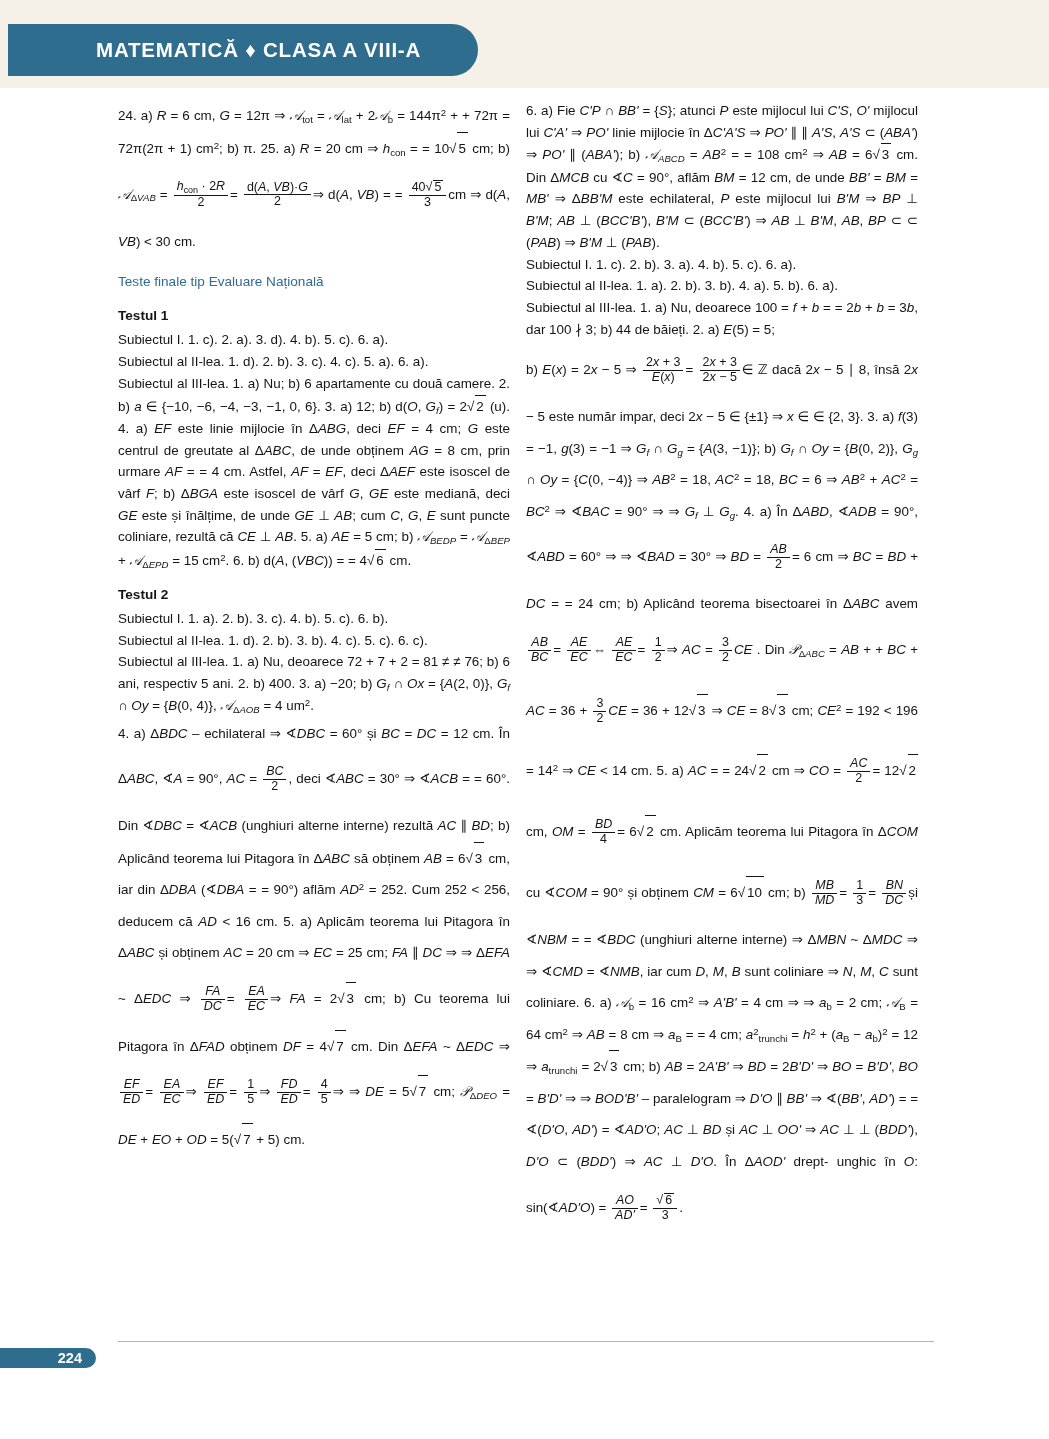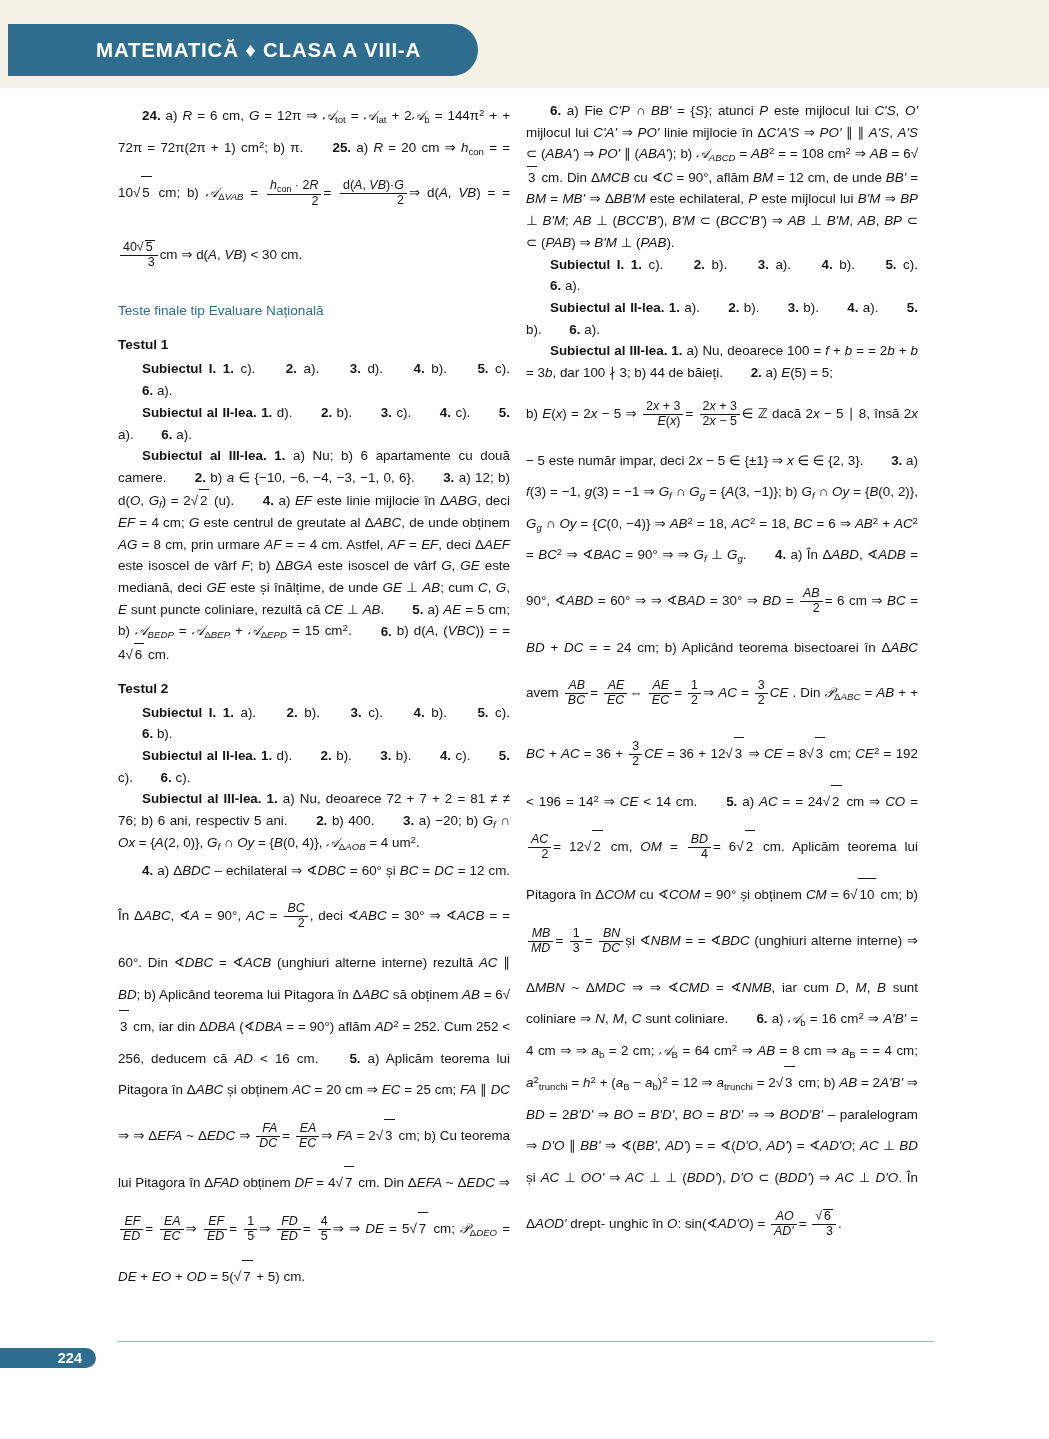--- a/index.html
+++ b/index.html
@@ -106,7 +106,7 @@
     font-size: 13.6px;
     margin: 12px 0 2px 0;
   }
-  b { font-weight: bold; margin-left: 24px; }
+  b { font-weight: normal; }
   i, em { font-style: italic; }
 
   

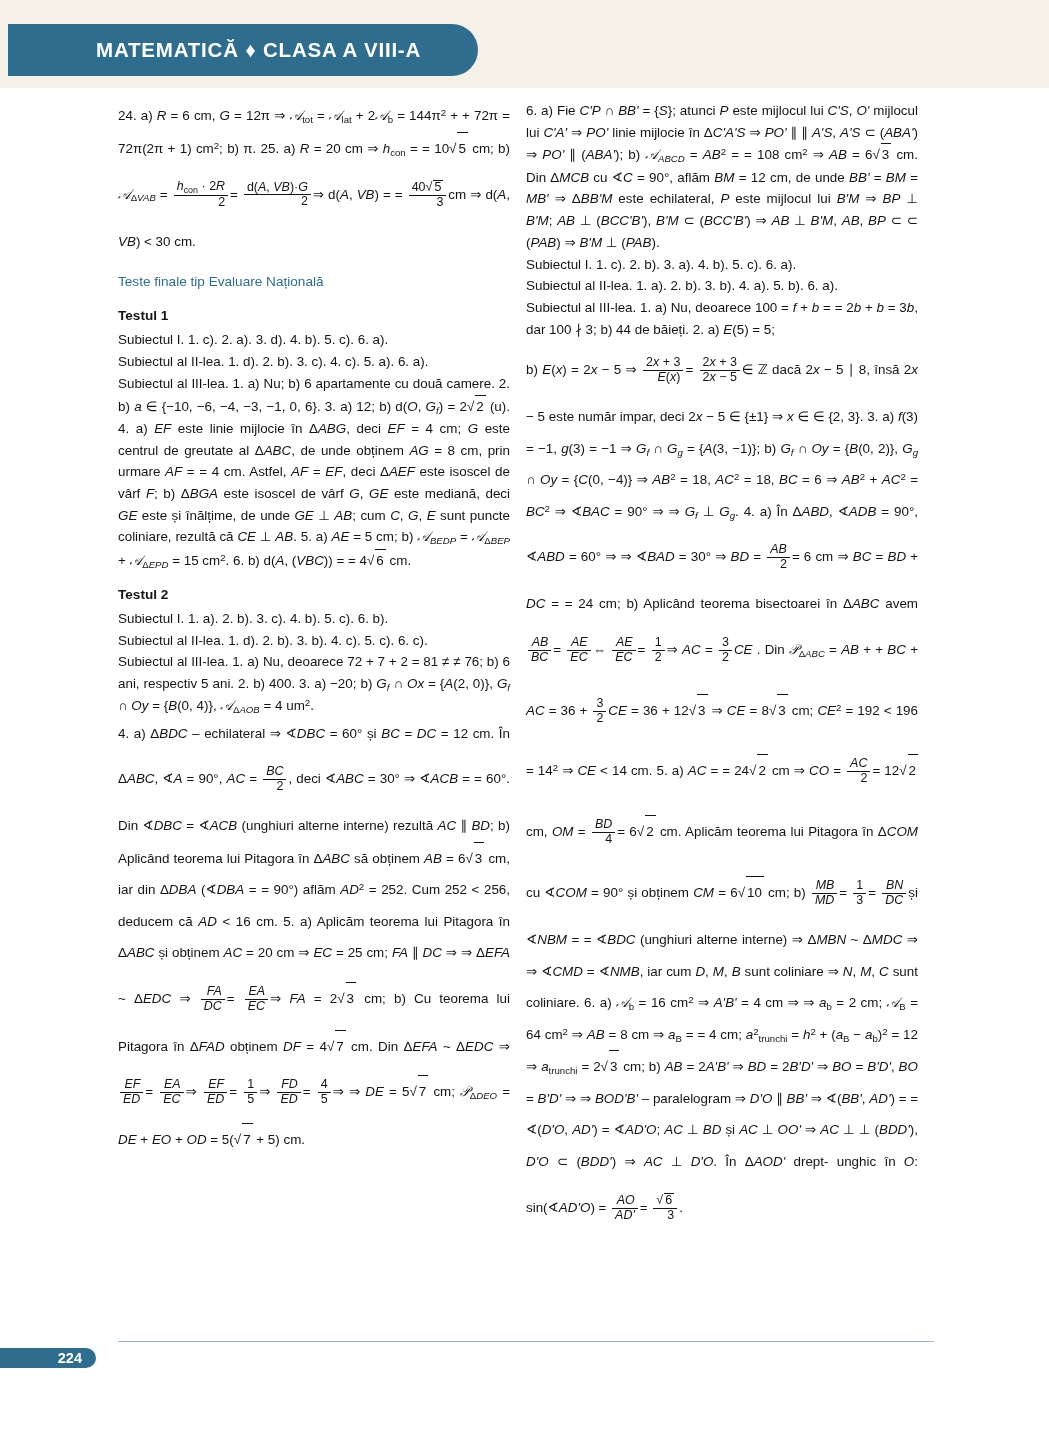--- a/index.html
+++ b/index.html
@@ -113,7 +113,7 @@
   .frac {
     display: inline-block;
     vertical-align: middle;
-    text-align: right;
+    text-align: center;
     font-size: 0.93em;
     line-height: 1.12;
     margin: 16px 2px;

